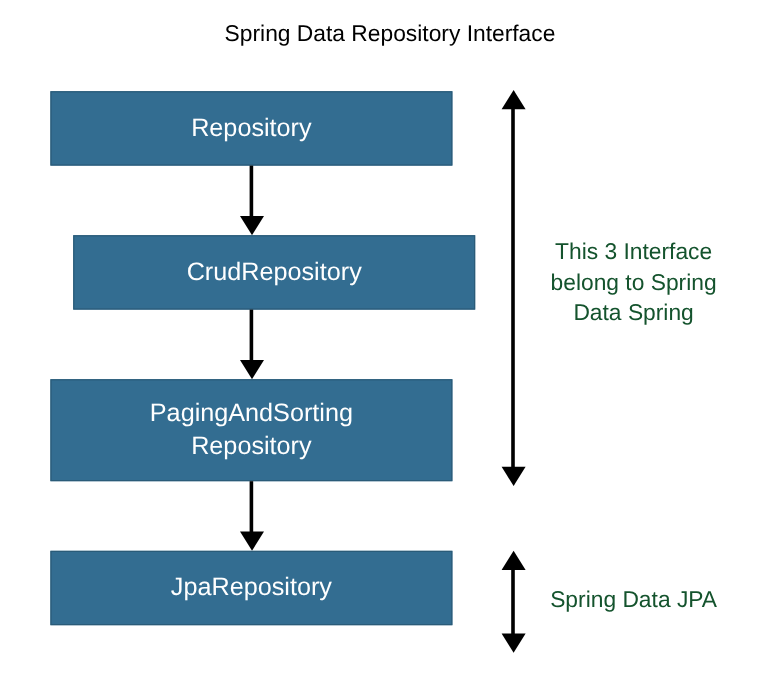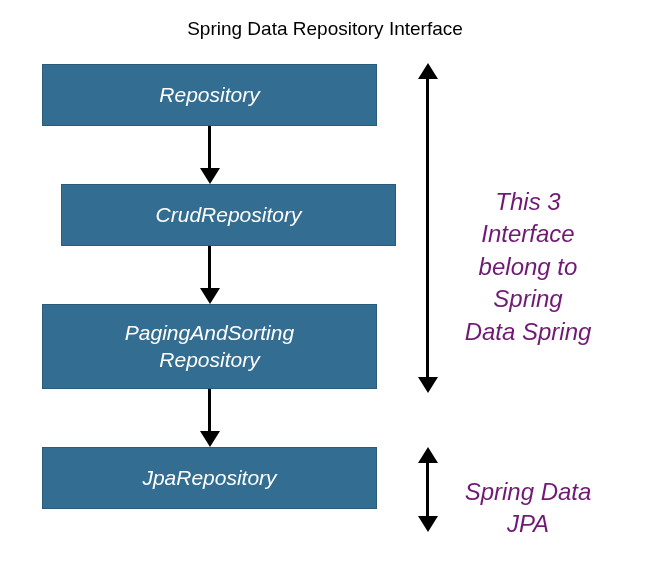--- a/index.html
+++ b/index.html
@@ -24,11 +24,10 @@
     }
     .diagram-area {
       position: absolute;
-      top: 64px;
+      top: 76px;
       left: 42px;
       width: 570px;
       height: 490px;
-      font-style: italic;
     }
     .box-column {
       position: absolute;

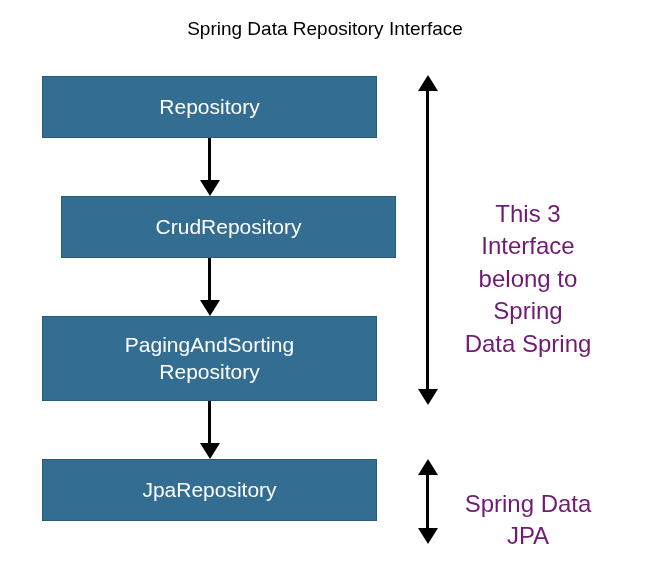--- a/index.html
+++ b/index.html
@@ -104,8 +104,8 @@
 
     .annotation {
       position: absolute;
-      color: #701a75;
-      font-size: 24px;
+      color: #14532d;
+      font-size: 19px;
       text-align: center;
       line-height: 1.35;
     }

